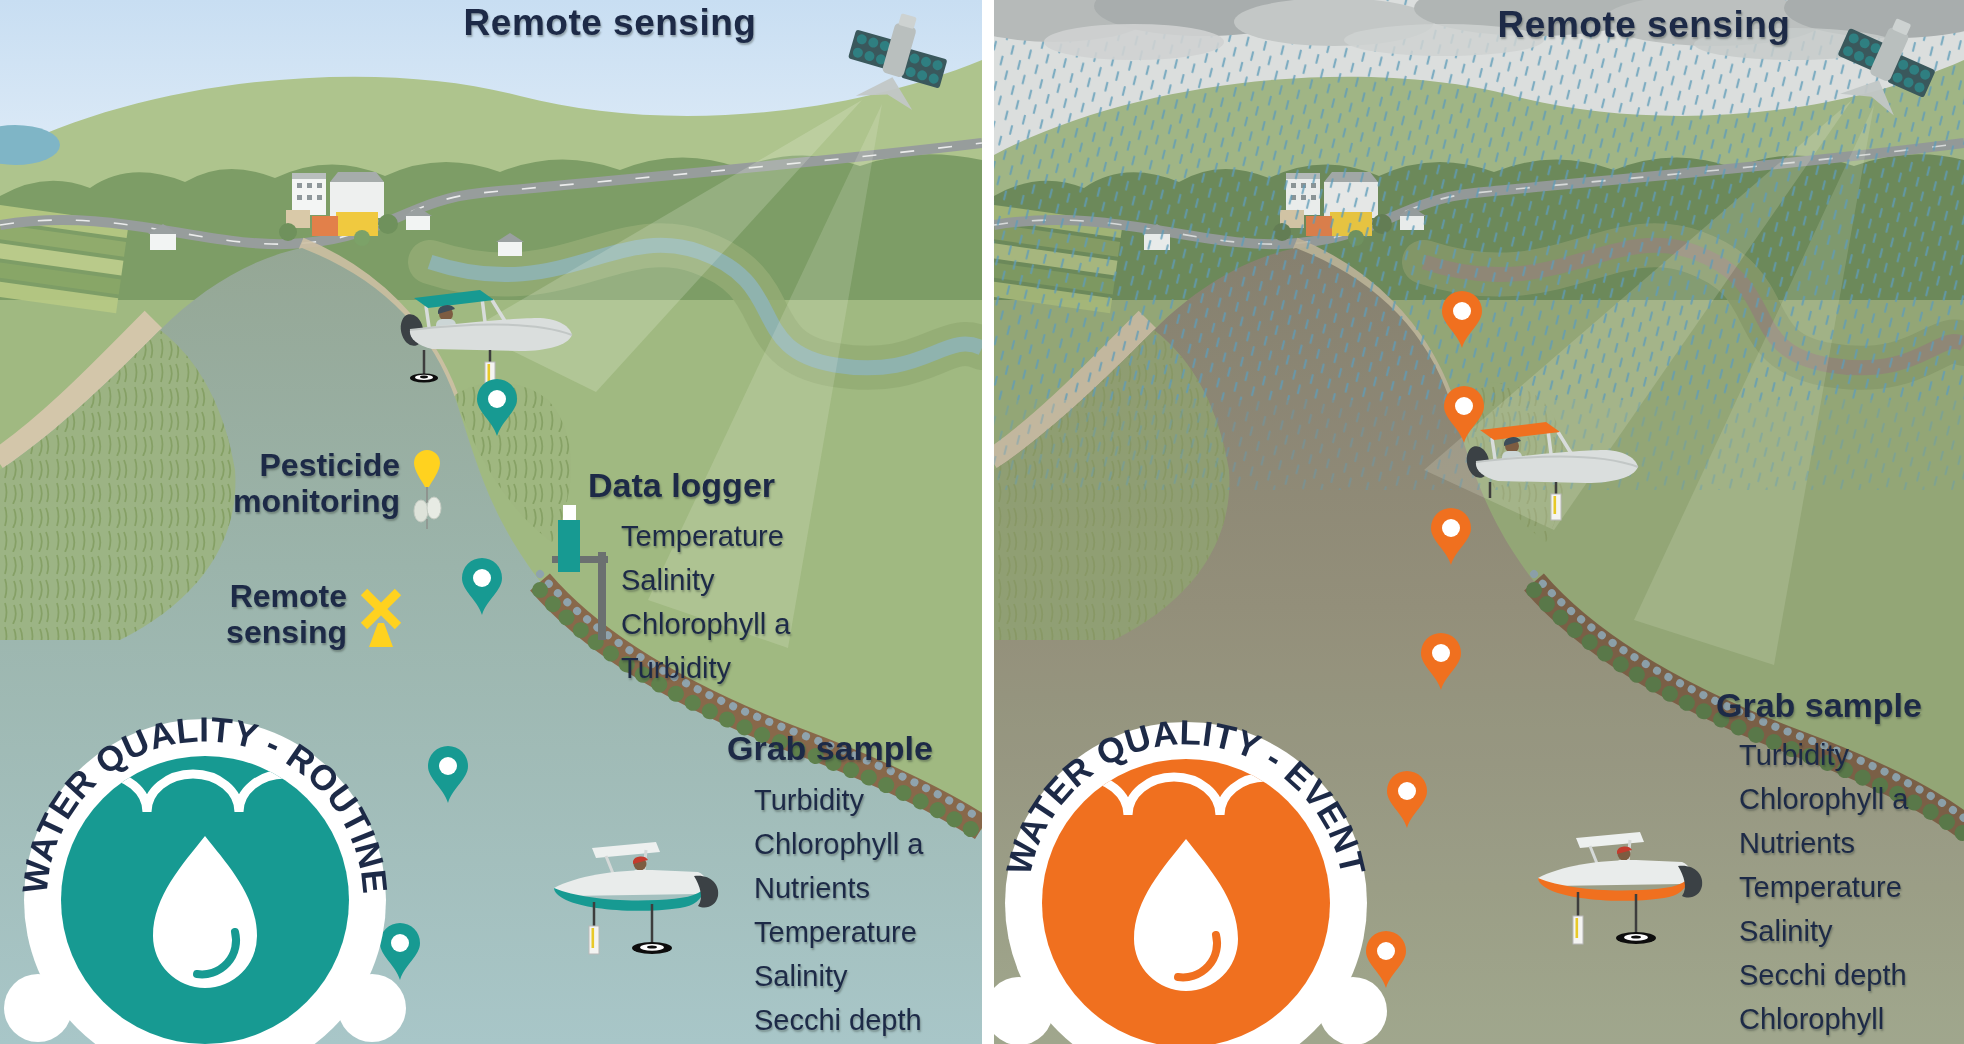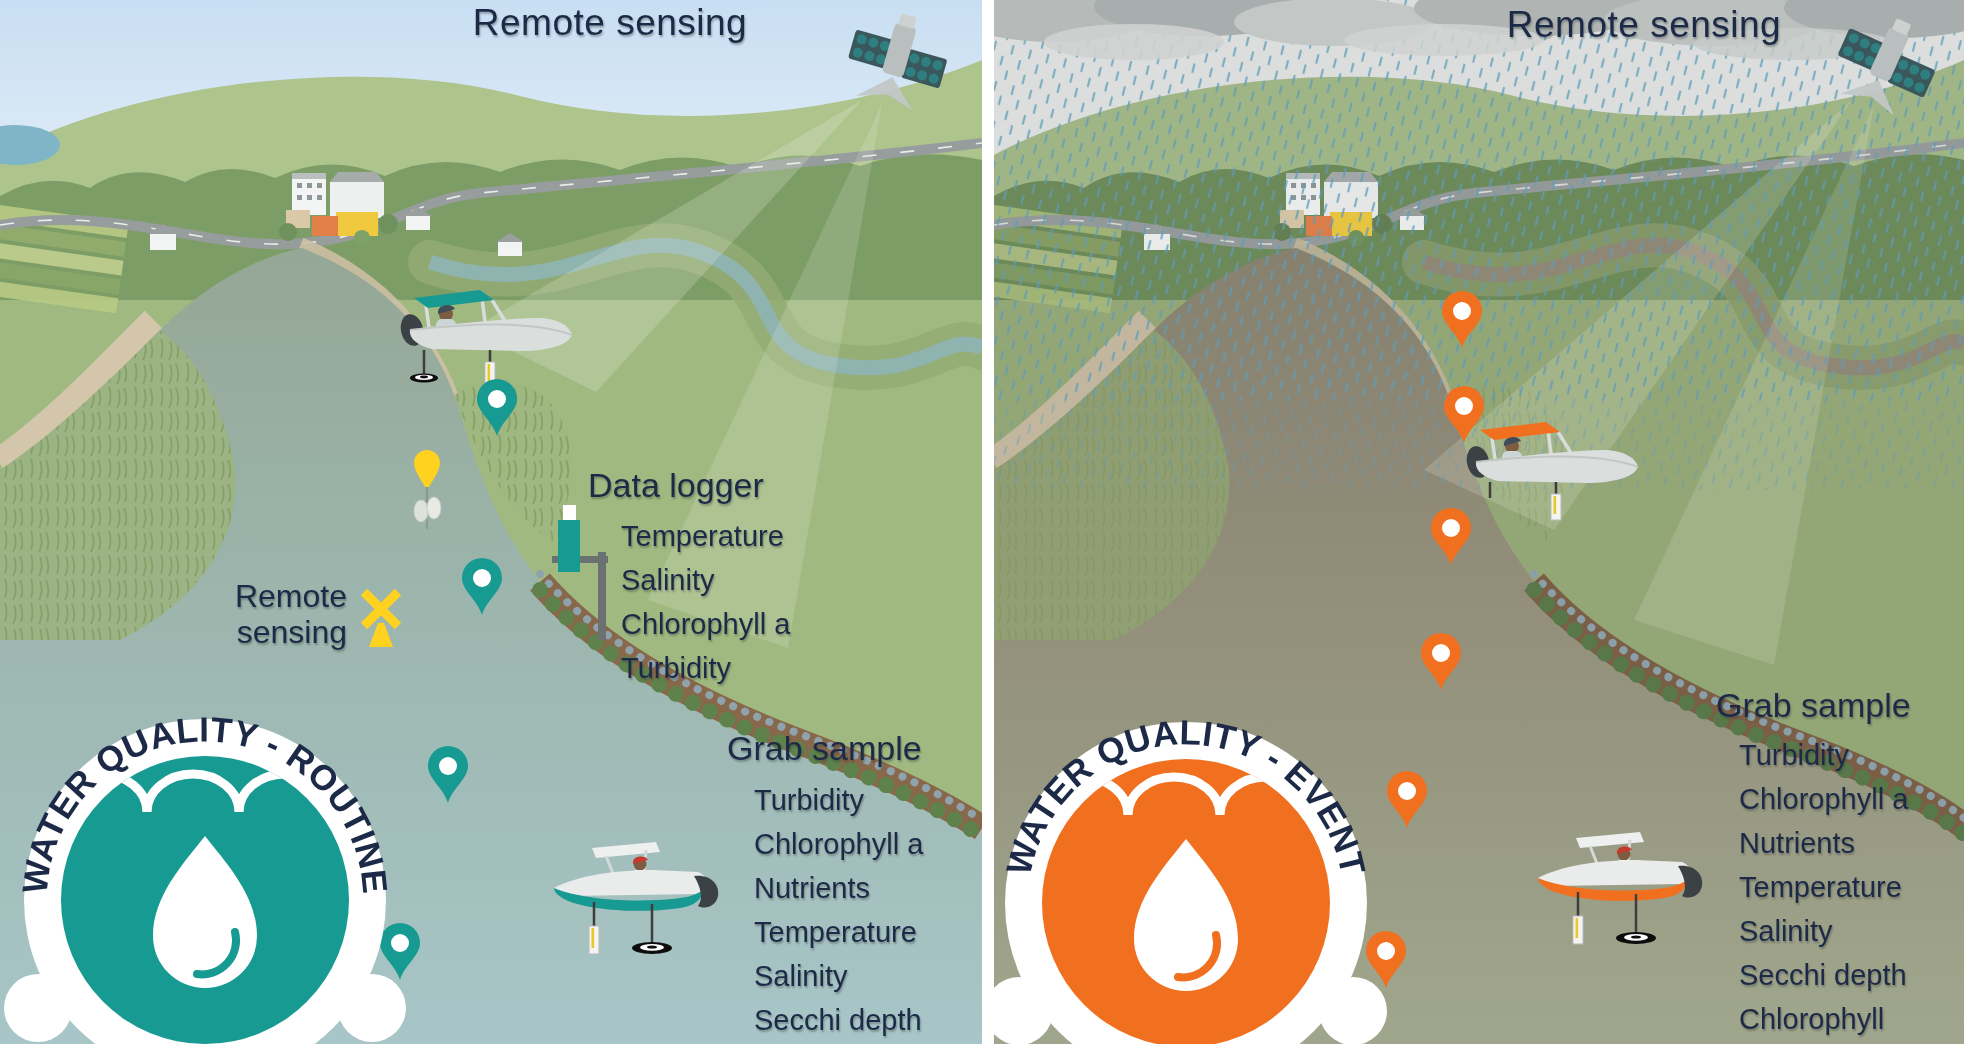--- a/index.html
+++ b/index.html
@@ -9,7 +9,7 @@
   .panel-left{left:0;width:982px}
   .panel-right{left:994px;width:970px}
   svg.scene{position:absolute;left:0;top:0;display:block}
-  .lbl{position:absolute;font-weight:400;color:var(--navy,#1d2a47);
+  .lbl{position:absolute;font-weight:700;color:var(--navy,#1d2a47);
        text-shadow:1px 2px 2px rgba(45,55,50,.38);white-space:nowrap}
   .h1{font-size:37px;letter-spacing:.5px}
   .h2{font-size:34px}

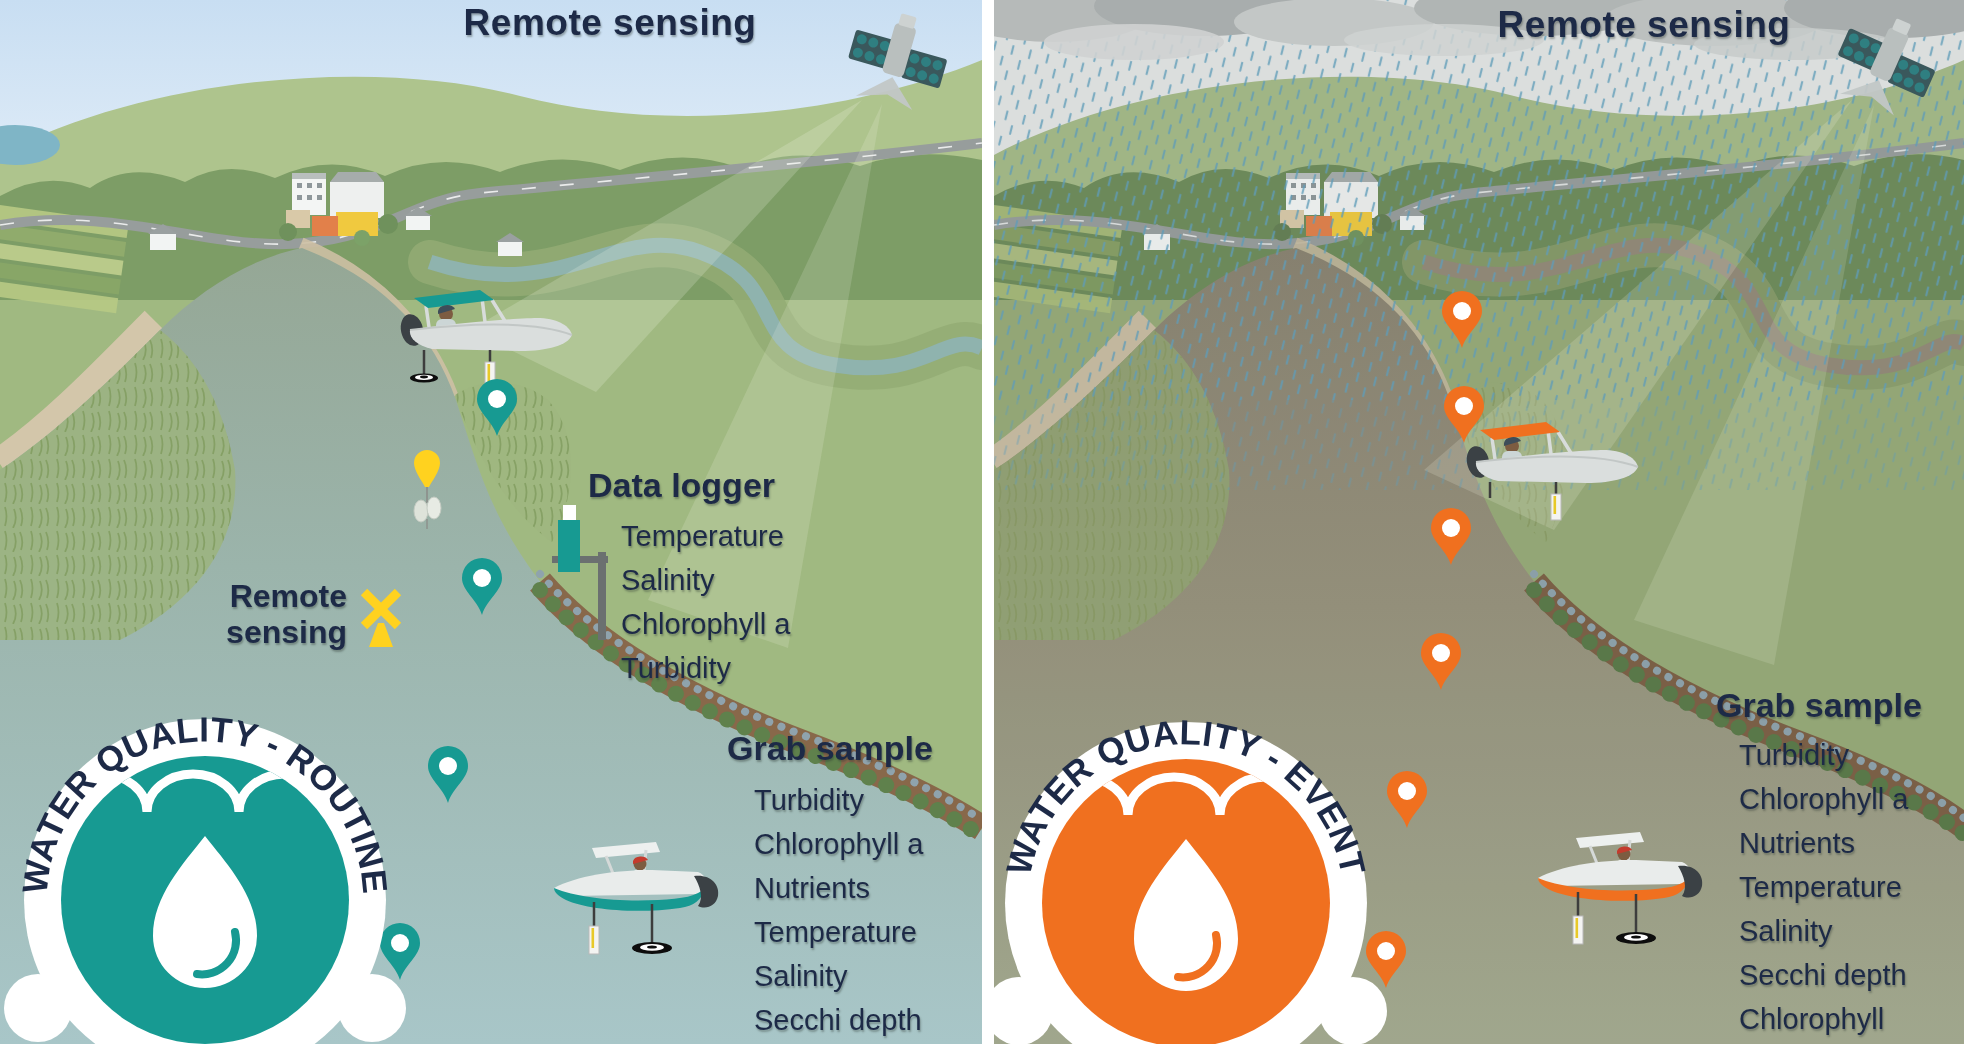--- a/index.html
+++ b/index.html
@@ -248,6 +248,10 @@
     </svg>
 
     <div class="lbl h1" style="left:330px;top:2px;width:560px;text-align:center">Remote sensing</div>
+    <div class="lbl two-line" style="left:150px;top:447px;width:250px">
+      <div>Pesticide</div>
+      <div>monitoring</div>
+    </div>
     <div class="lbl two-line" style="left:95px;top:578px;width:252px">
       <div>Remote</div>
       <div>sensing</div>

